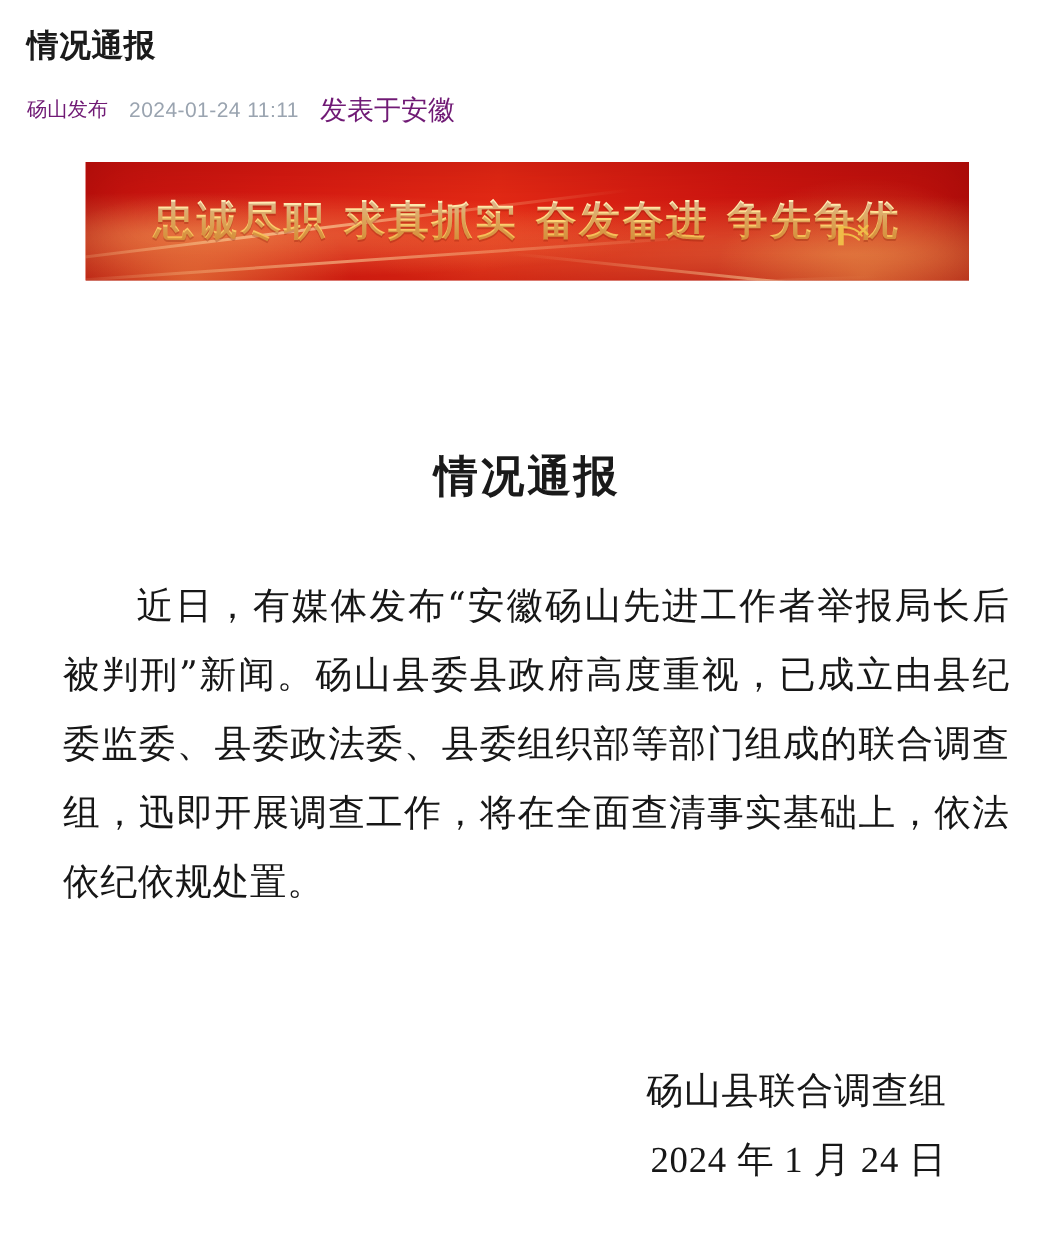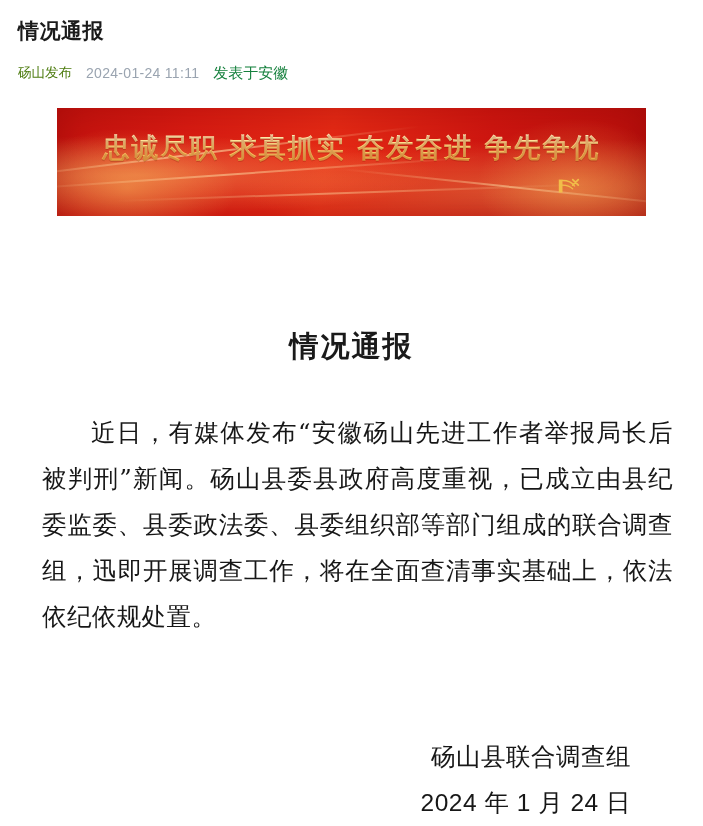--- a/index.html
+++ b/index.html
@@ -44,7 +44,7 @@
     line-height: 18px;
   }
   .meta-source {
-    color: #4d7c0f;
+    color: #701a75;
     font-size: 13.5px;
   }
   .meta-time {

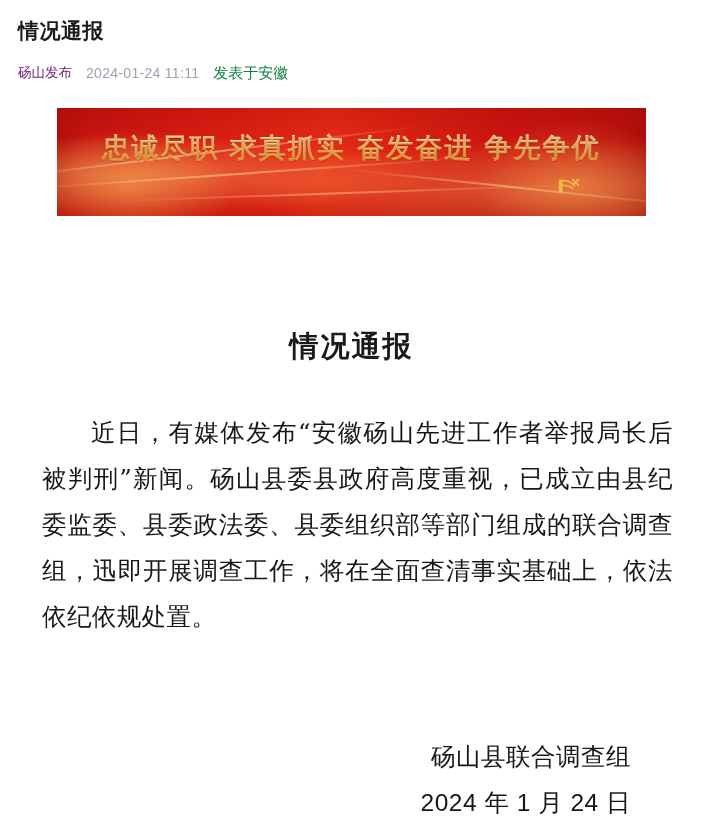--- a/index.html
+++ b/index.html
@@ -53,8 +53,8 @@
     letter-spacing: 0.3px;
   }
   .meta-loc {
-    color: #15803d;
-    font-size: 15px;
+    color: #701a75;
+    font-size: 18px;
   }
 
   

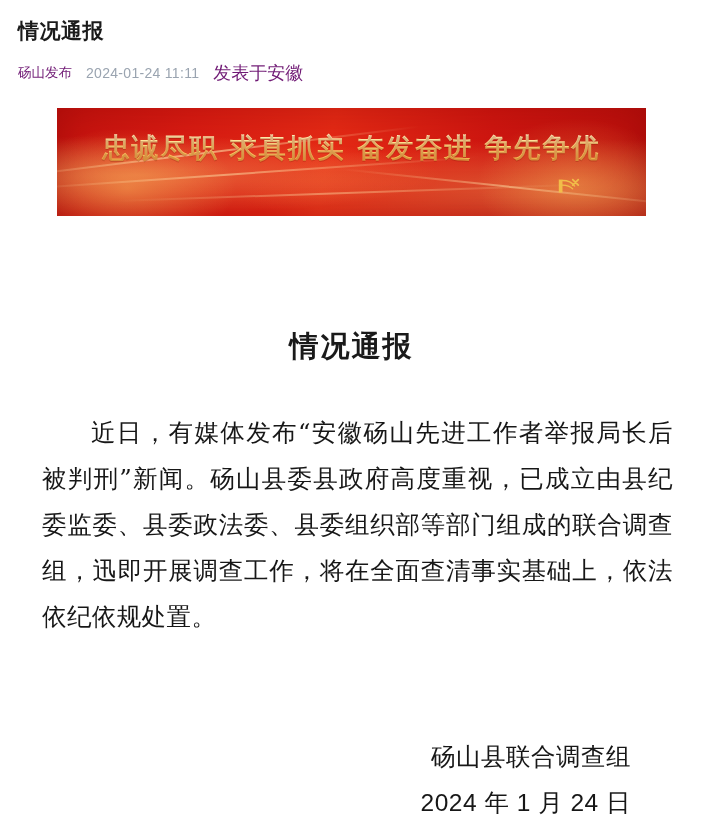--- a/index.html
+++ b/index.html
@@ -65,7 +65,7 @@
   .banner {
     position: relative;
     width: 100%;
-    height: 108px;
+    height: 79px;
     overflow: hidden;
     background:
       radial-gradient(ellipse at 14% 62%, rgba(255,210,120,0.40) 0%, rgba(255,170,60,0.00) 42%),

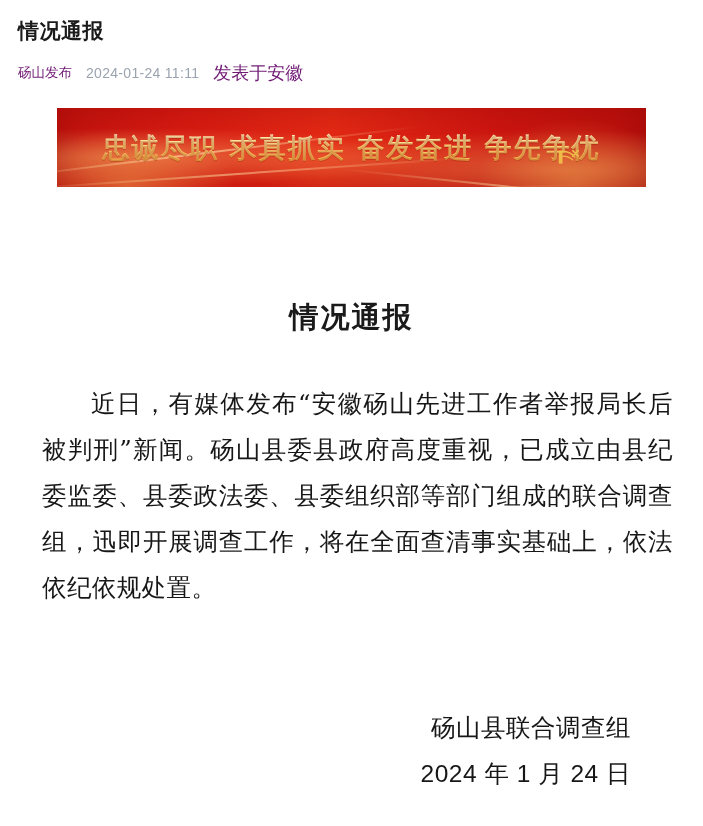--- a/index.html
+++ b/index.html
@@ -153,7 +153,7 @@
     margin-top: 94px;
     padding-right: 72px;
     text-align: right;
-    font-family: Liberation Sans, sans-serif;
+    font-family: Liberation Serif, serif;
     font-size: 24.5px;
     line-height: 46px;
     color: #171717;

